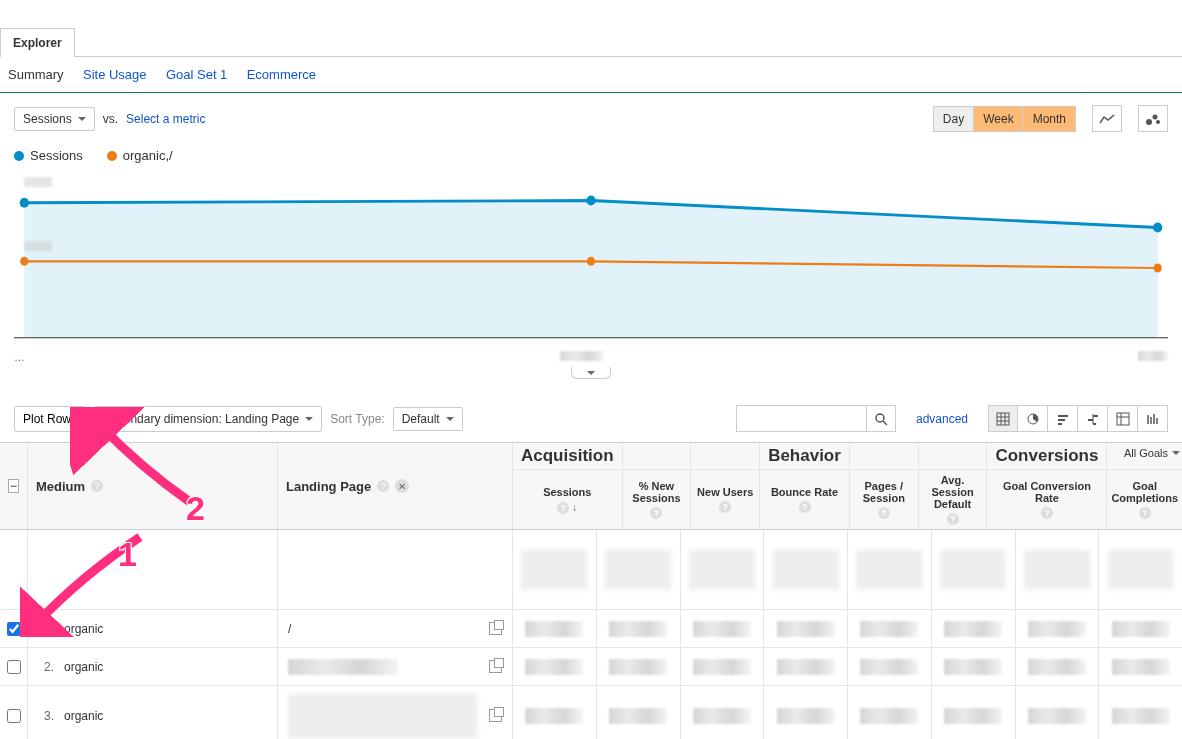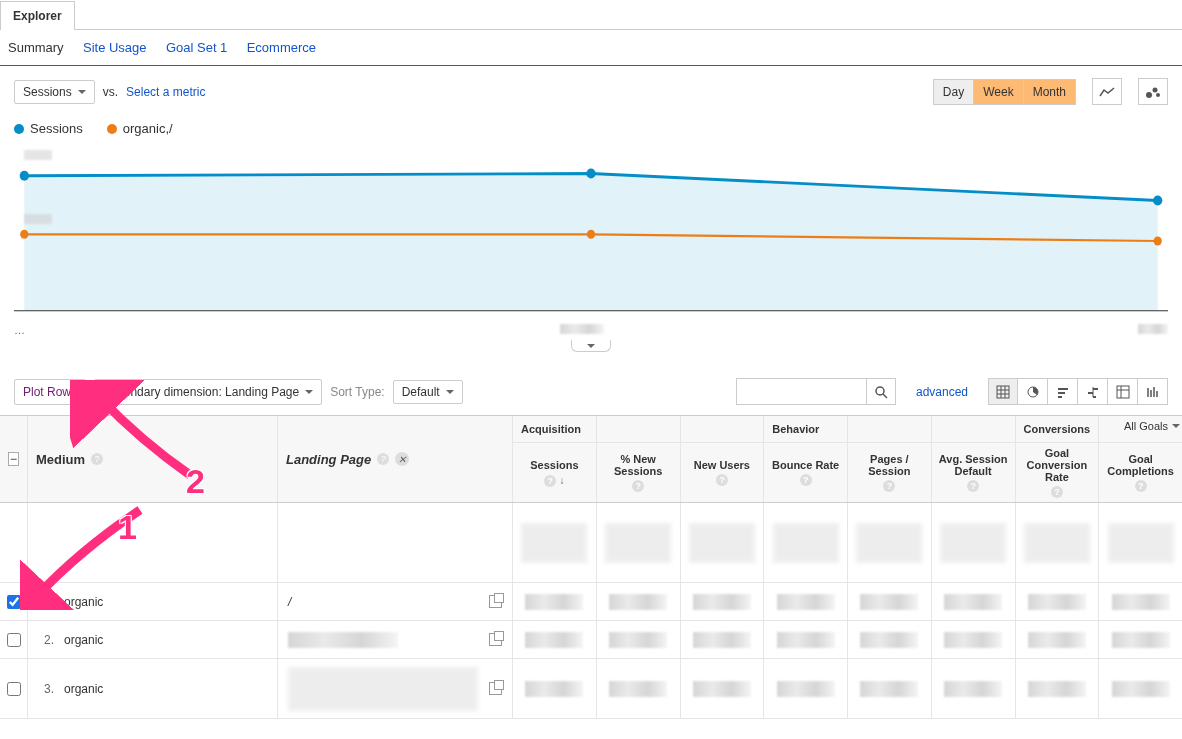--- a/index.html
+++ b/index.html
@@ -4,7 +4,7 @@
 <style>
   * { box-sizing: border-box; margin: 0; padding: 0; }
   body { font-family: Arial, Helvetica, sans-serif; font-size: 12px; color: #333; background: #fff; width: 1182px; }
-  .tabs { border-bottom: 1px solid #ccc; height: 30px; }
+  .tabs { border-bottom: 1px solid #ccc; height: 30px; margin-top: 27px; }
   .tab { display: inline-block; padding: 7px 12px; border: 1px solid #ccc; border-bottom: none; background: #fff; font-weight: bold; position: relative; top: 1px; }
   .subnav { padding: 10px 8px; border-bottom: 1px solid #15803d; }
   .subnav a { color: #1155cc; text-decoration: none; margin-right: 16px; font-size: 13px; }

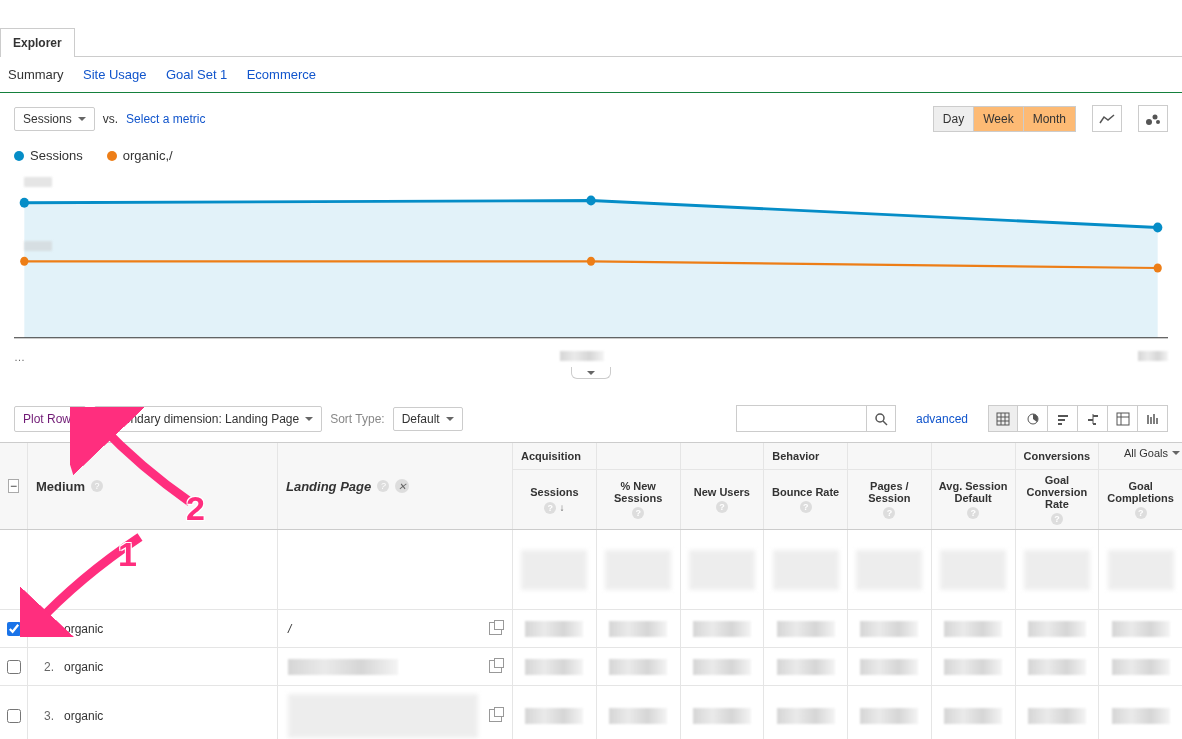--- a/index.html
+++ b/index.html
@@ -36,7 +36,7 @@
   .dim-row .prim { font-weight:bold; margin-right:12px;}
   .controls { padding: 10px 14px; display:flex; align-items:center; justify-content:space-between; gap:12px;}
   .controls-left { display:flex; align-items:center; gap:8px;}
-  .btn-plain { border:1px solid #ccc; padding:5px 8px; background:#fff; color:#701a75; border-radius:2px; font-size:12px;}
+  .btn-plain { border:1px solid #ccc; padding:5px 8px; background:#fff; color:#000000; border-radius:2px; font-size:12px;}
   .sec-dim { border:1px solid #ccc; padding:5px 8px; border-radius:2px; background:#fff; display:flex; align-items:center; gap:6px; font-size:12px;}
   .sort-lbl { color:#888; font-size:12px;}
   .controls-right { display:flex; align-items:center; gap:20px;}

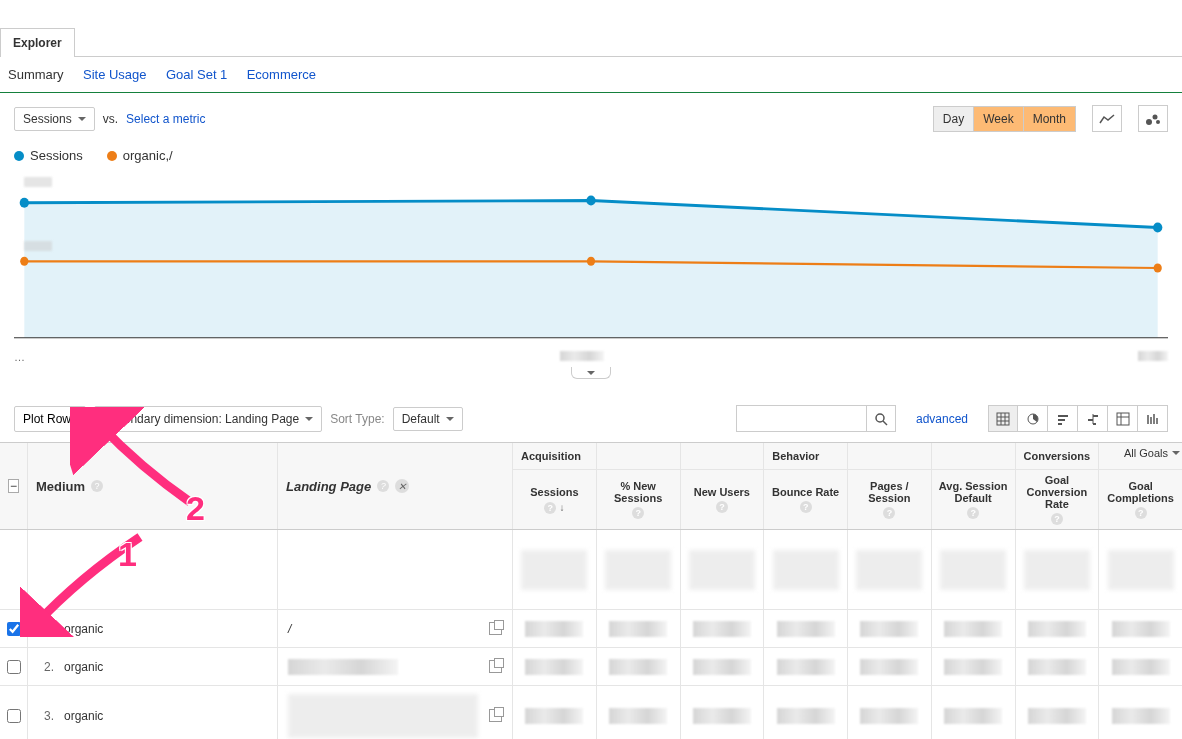--- a/index.html
+++ b/index.html
@@ -52,7 +52,7 @@
   .col-med { width:250px; border-right:1px solid #e5e5e5;}
   .col-lp  { width:235px; border-right:1px solid #e5e5e5;font-style:italic;}
   .col-metric { flex:1; border-right:1px solid #e5e5e5;}
-  .thead-top { height:26px; display:flex; align-items:center; padding:0 8px; font-size:11px; font-weight:bold;}
+  .thead-top { height:26px; display:flex; align-items:center; padding:0 8px; font-size:17px; font-weight:bold;}
   .thead-bot { height:60px; display:flex; flex-direction:column; align-items:center; justify-content:center; text-align:center; font-size:11px; font-weight:bold; padding:4px; border-top:1px solid #e5e5e5; gap:3px;}
   .thead-full { height:86px; display:flex; align-items:center; padding:0 8px; gap:6px;}
   .thead-full .hlbl { font-weight:bold; font-size:13px;}

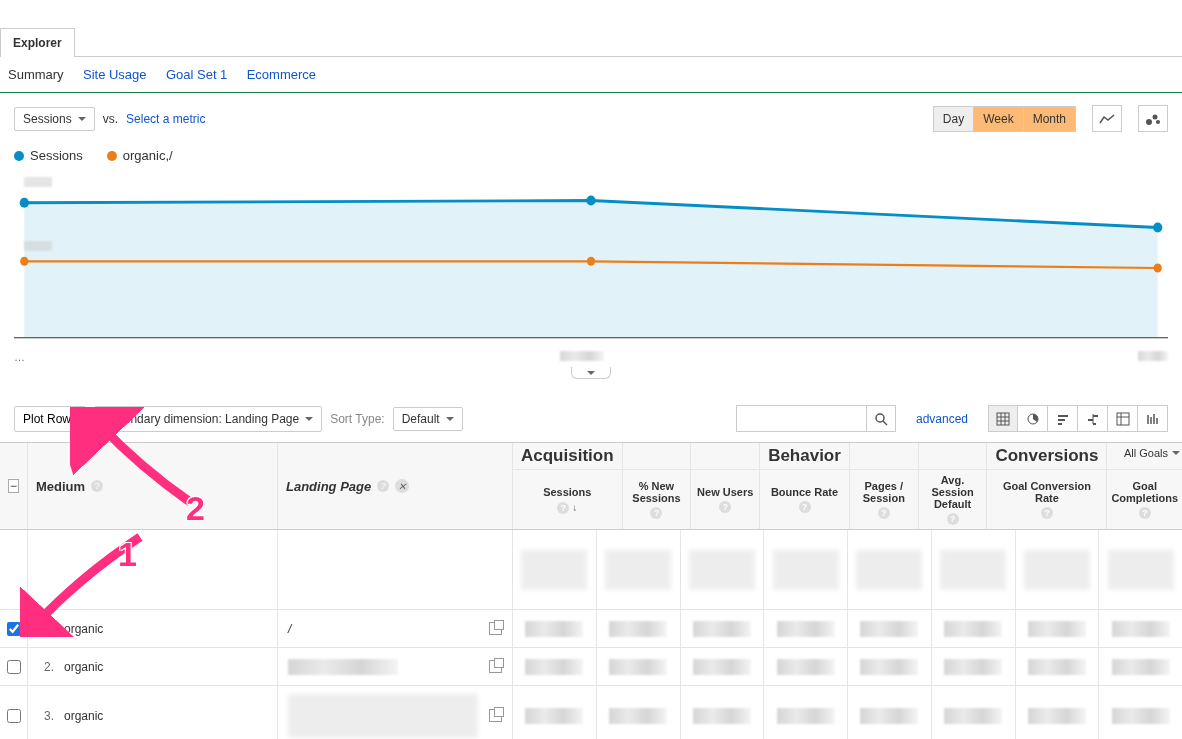--- a/index.html
+++ b/index.html
@@ -50,7 +50,7 @@
   .thead { display:flex; background:#f7f7f7; border-bottom:1px solid #ccc; position:relative;}
   .col-chk { width:28px; border-right:1px solid #e5e5e5; display:flex; align-items:center; justify-content:center;}
   .col-med { width:250px; border-right:1px solid #e5e5e5;}
-  .col-lp  { width:235px; border-right:1px solid #e5e5e5;font-style:italic;}
+  .col-lp  { width:235px; border-right:1px solid #e5e5e5;}
   .col-metric { flex:1; border-right:1px solid #e5e5e5;}
   .thead-top { height:26px; display:flex; align-items:center; padding:0 8px; font-size:17px; font-weight:bold;}
   .thead-bot { height:60px; display:flex; flex-direction:column; align-items:center; justify-content:center; text-align:center; font-size:11px; font-weight:bold; padding:4px; border-top:1px solid #e5e5e5; gap:3px;}

